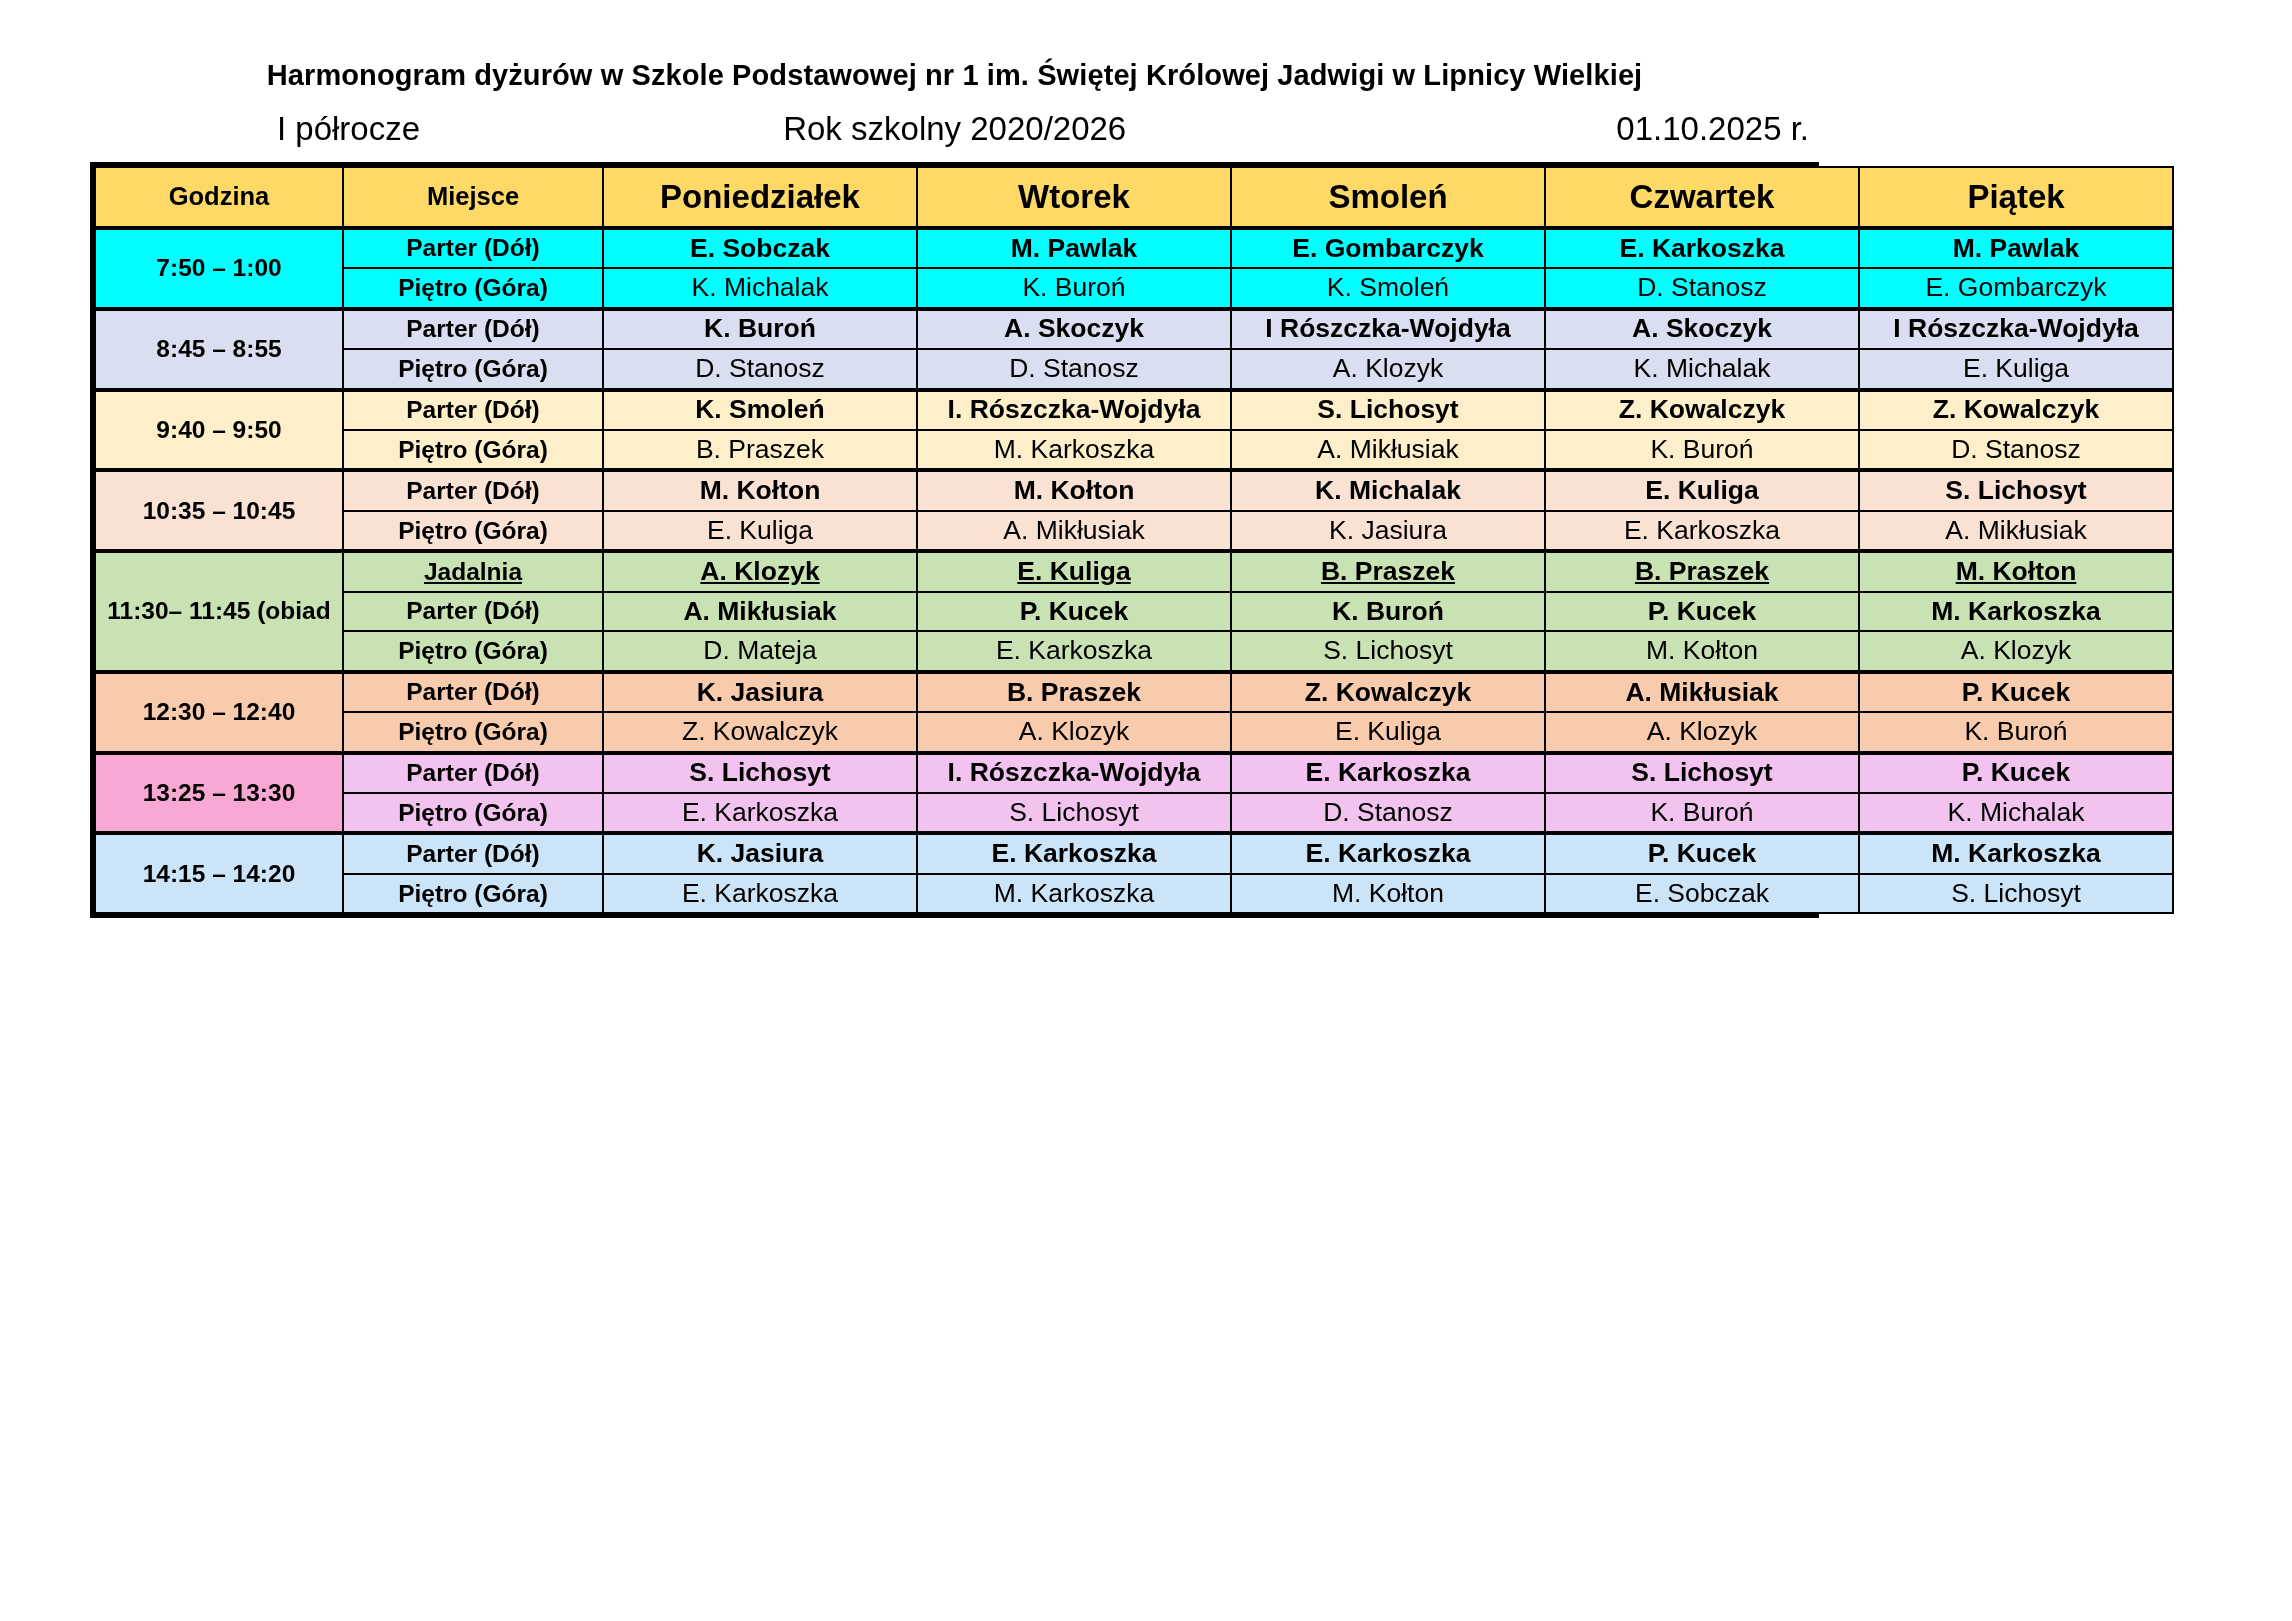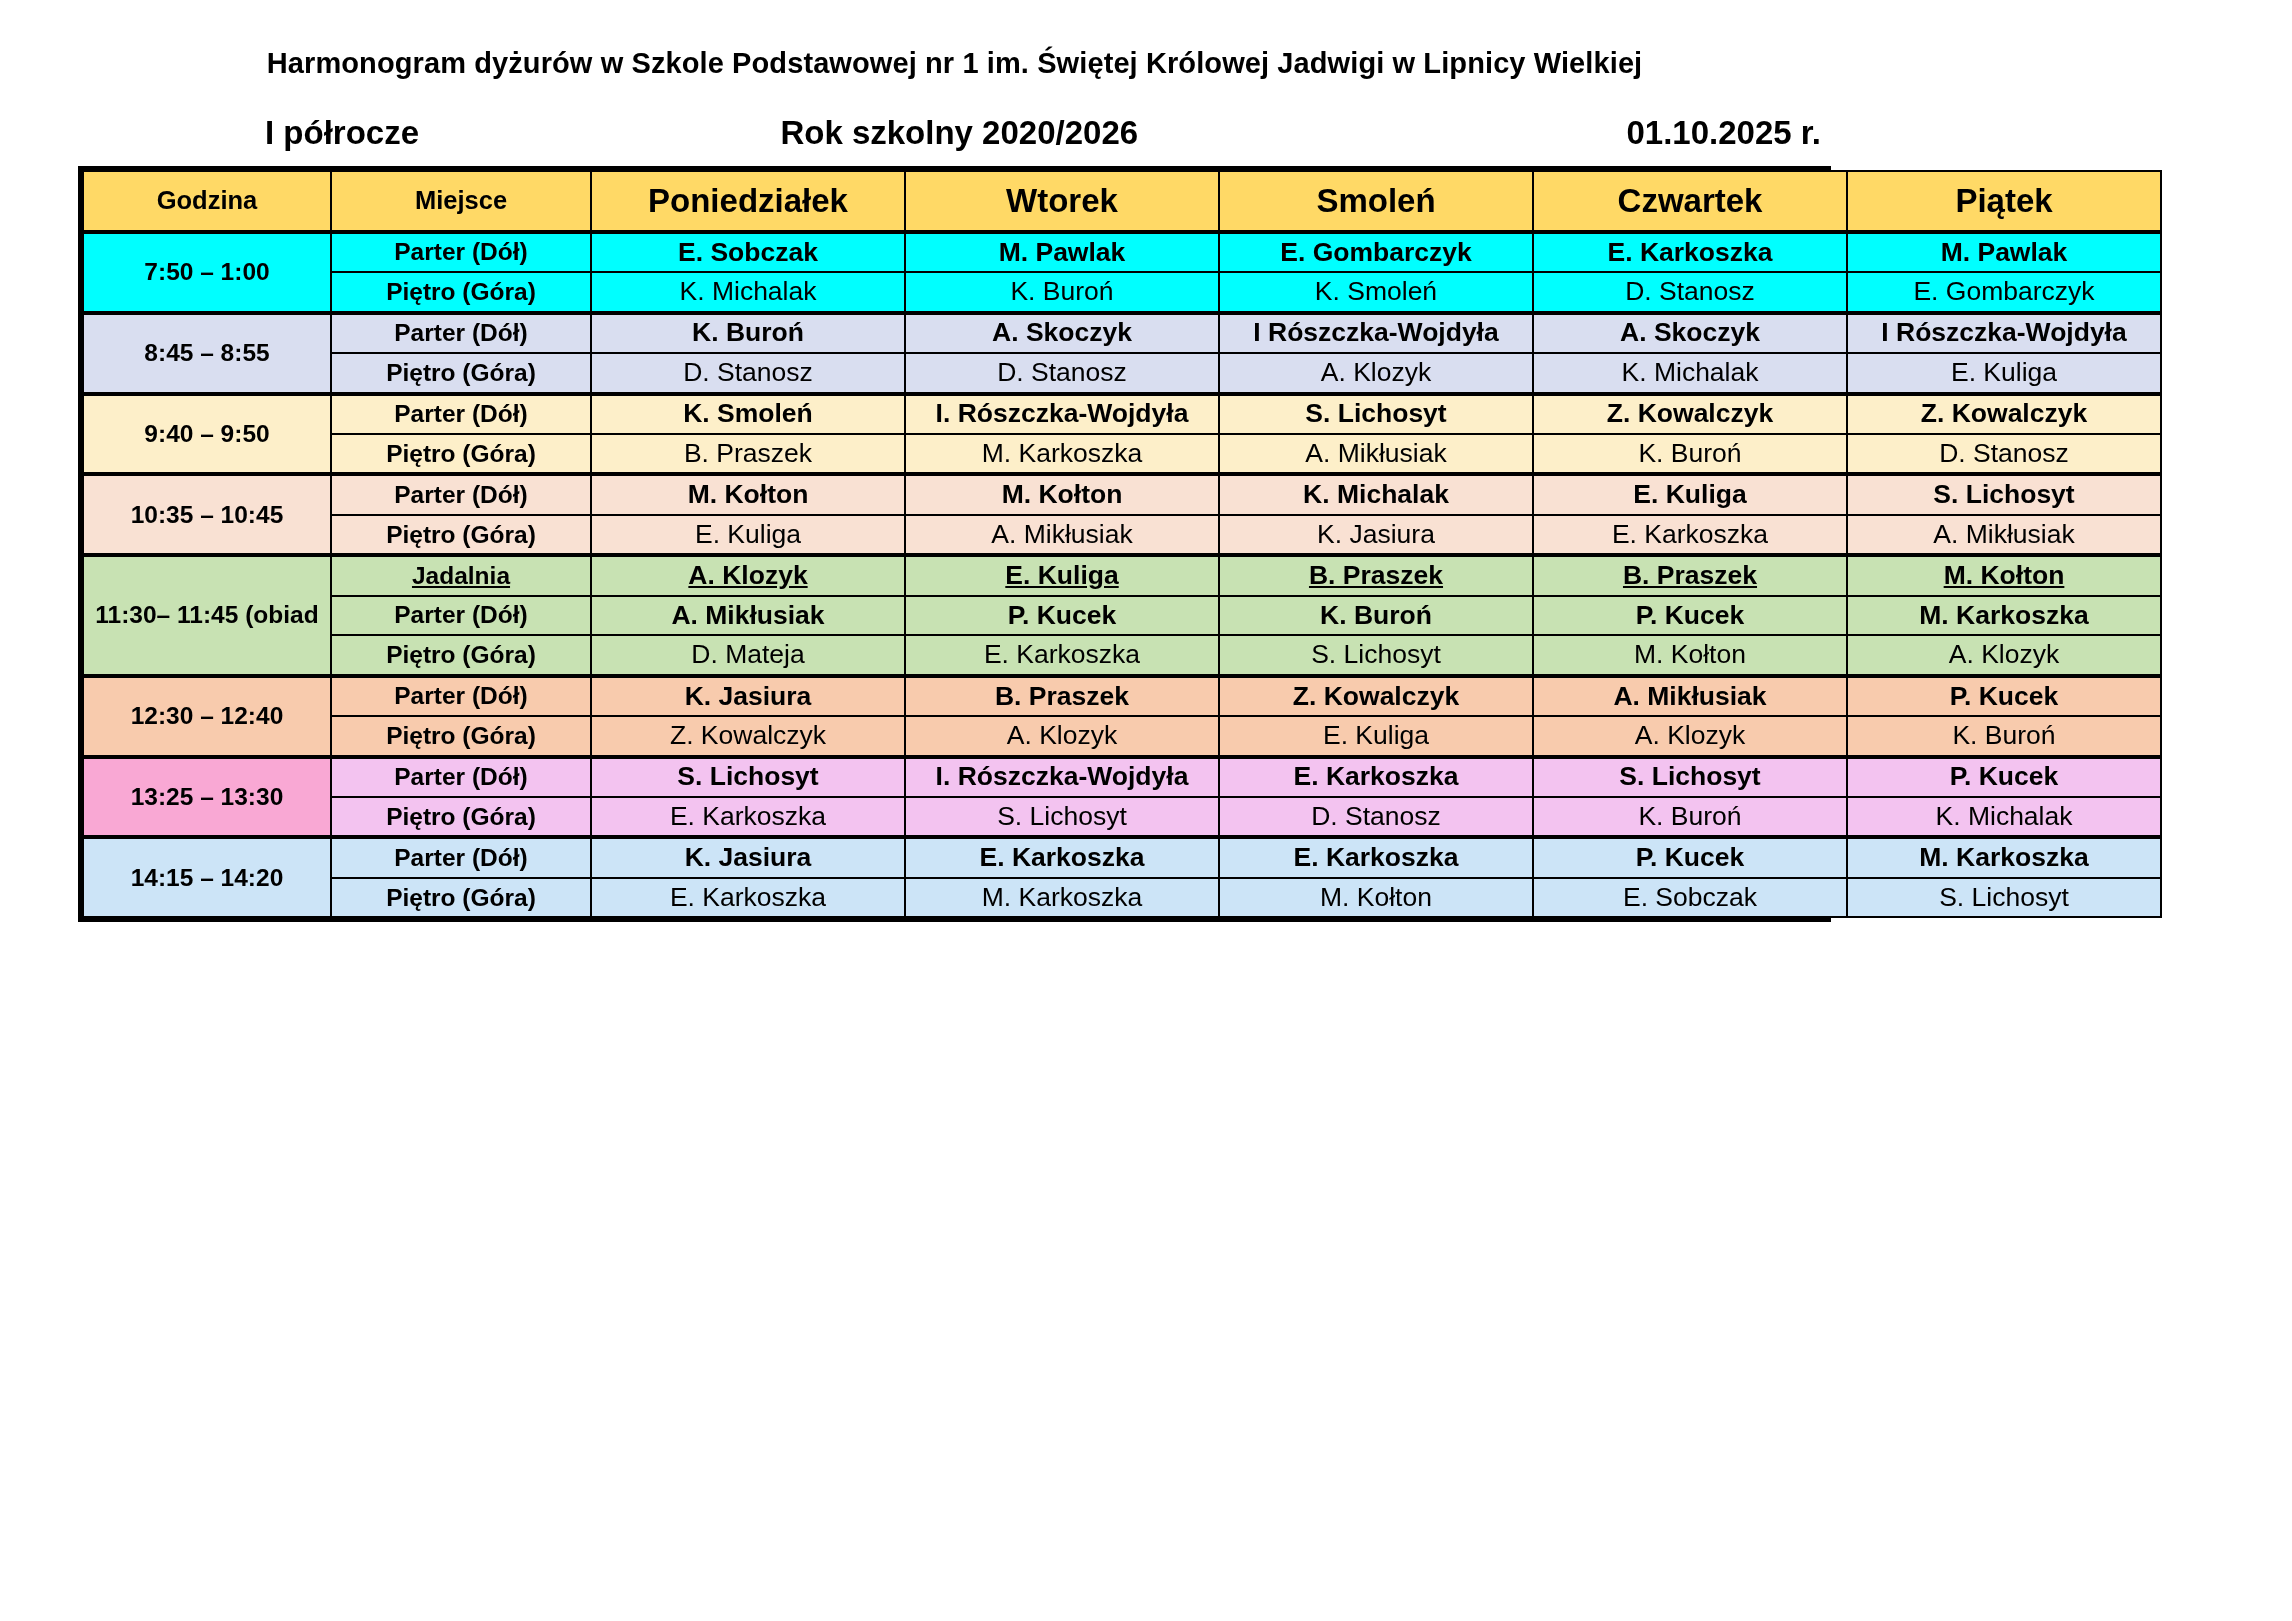--- a/index.html
+++ b/index.html
@@ -20,7 +20,7 @@
     width: 1909px;
     height: 1621px;
     box-sizing: border-box;
-    padding: 0;
+    padding: 12px;
   }
 
   

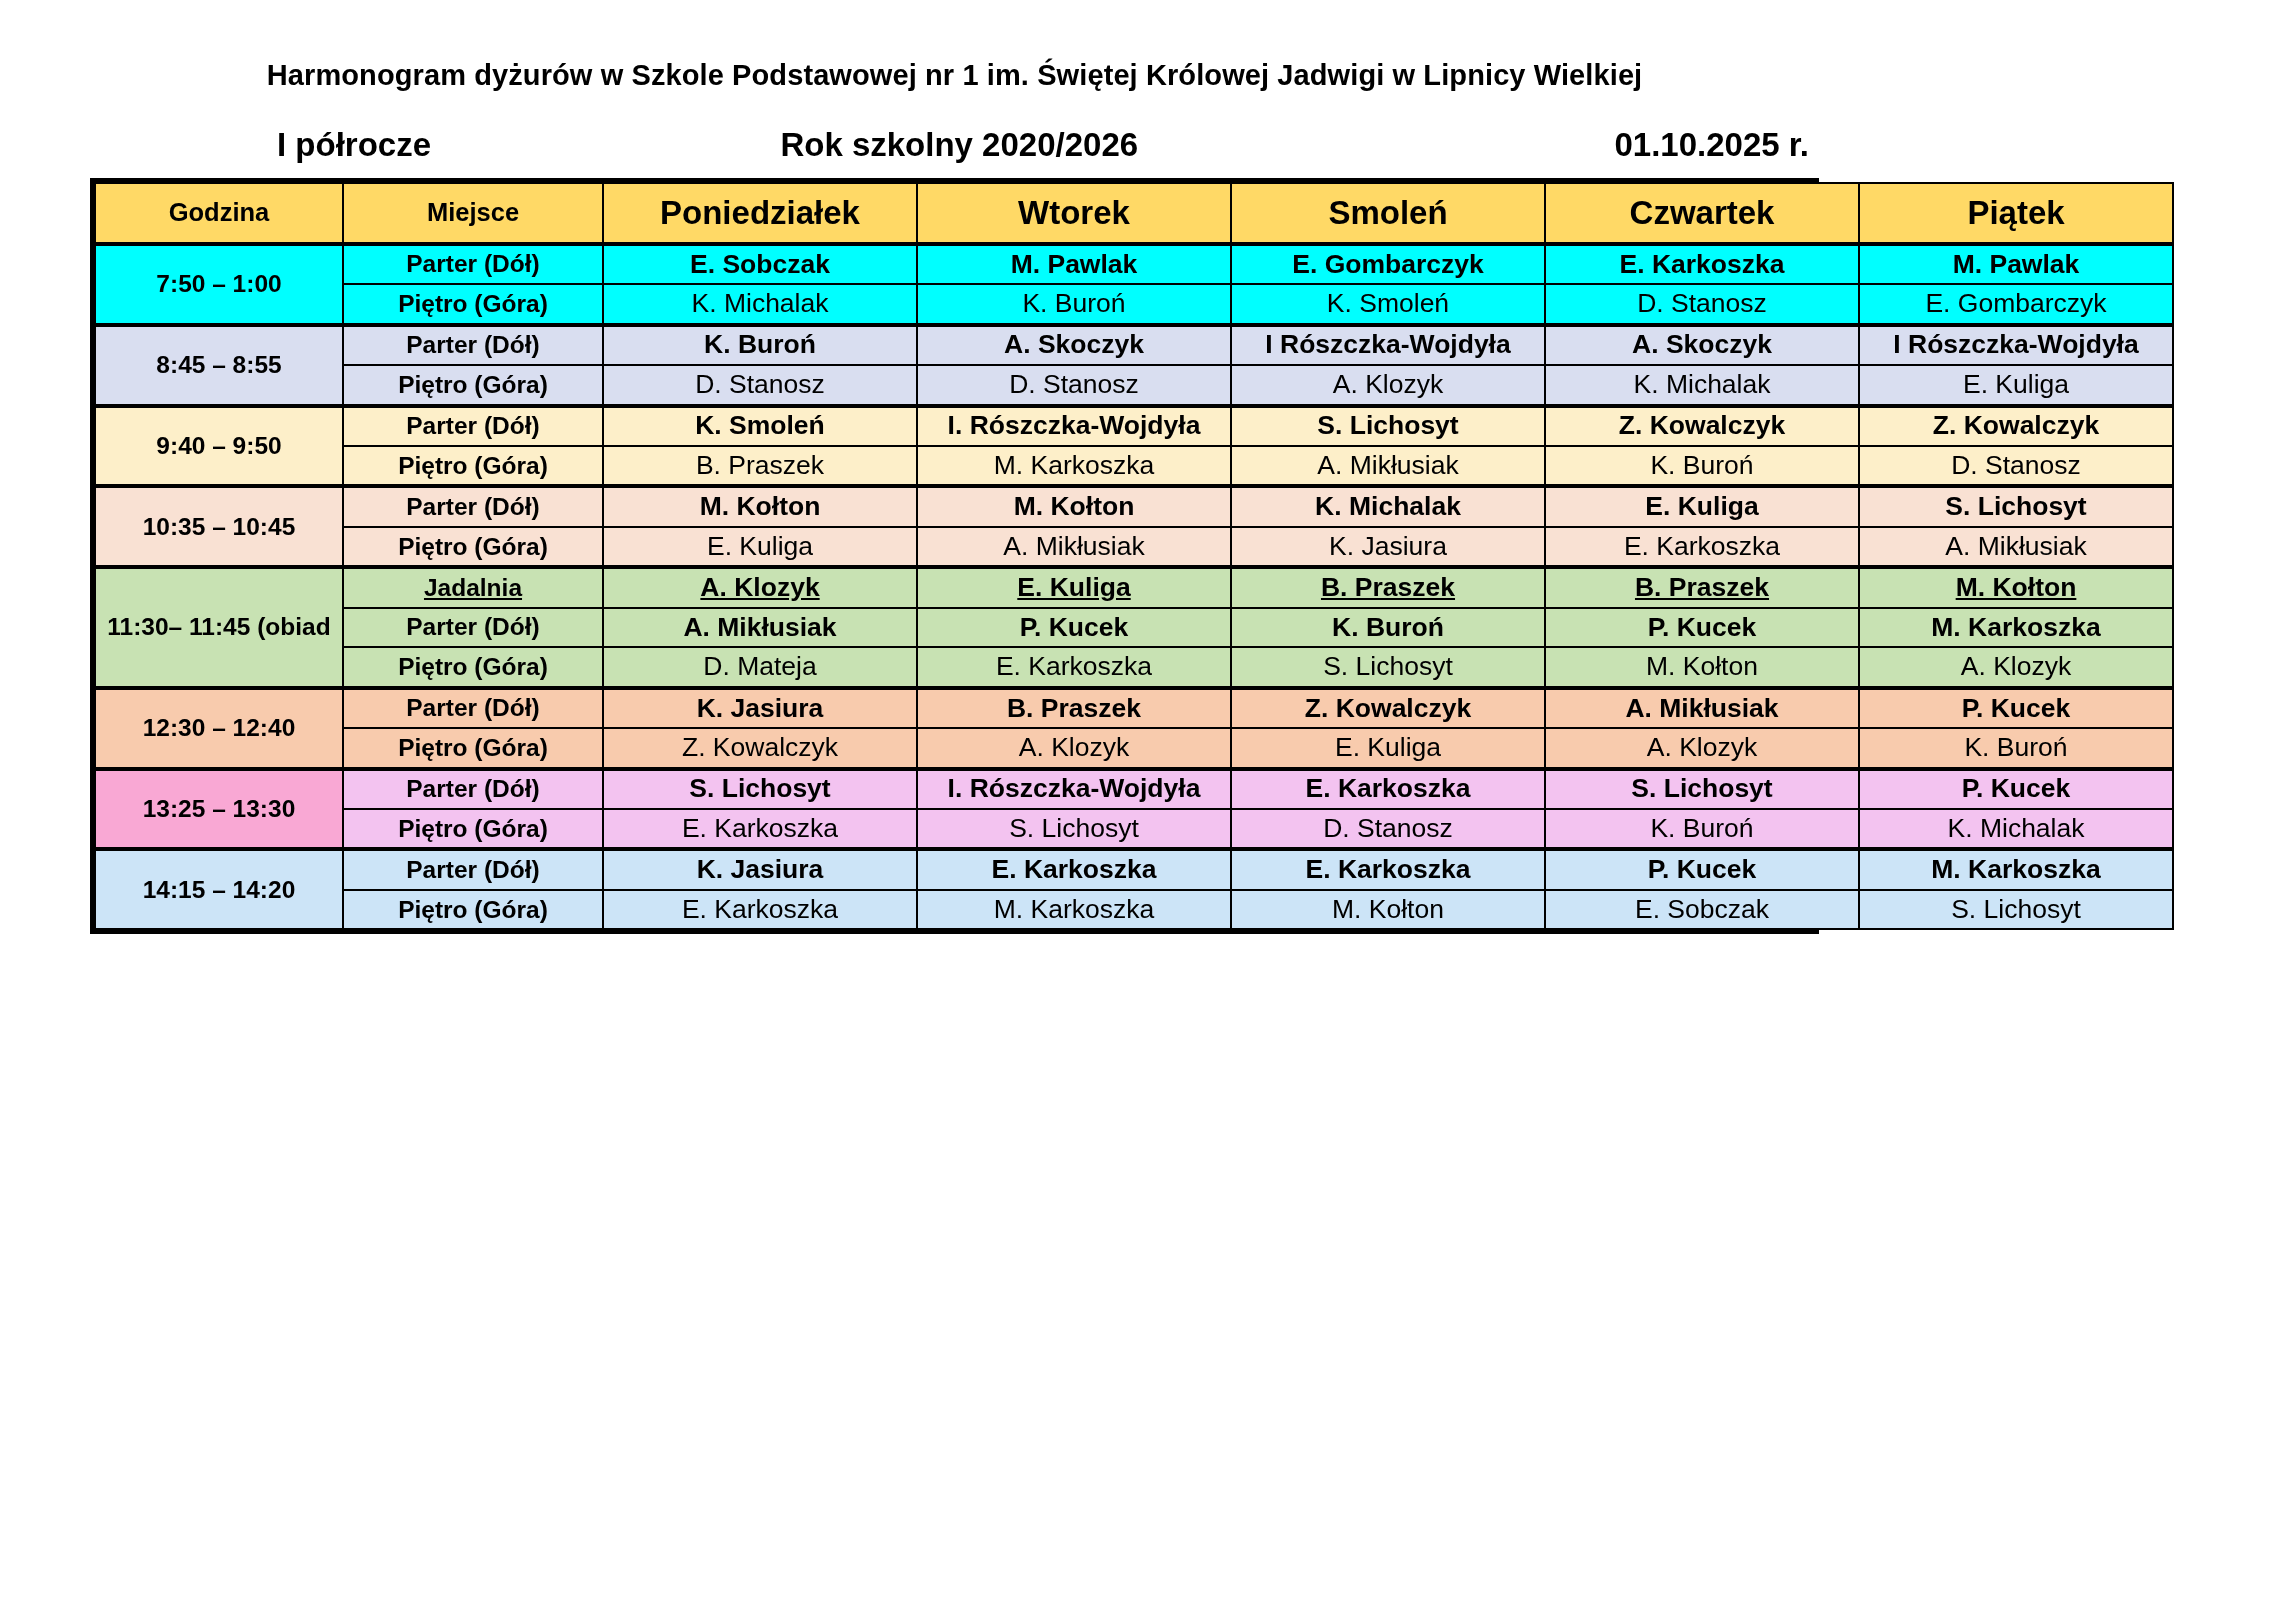--- a/index.html
+++ b/index.html
@@ -36,8 +36,8 @@
     display: flex;
     align-items: center;
     font-size: 33px;
-    font-weight: bold;
-    margin-top: 34px;
+    font-weight: normal;
+    margin-top: 18px;
     padding: 0 88px 0 265px;
   }
   .title-row .t-left { flex: 0 0 auto; }

